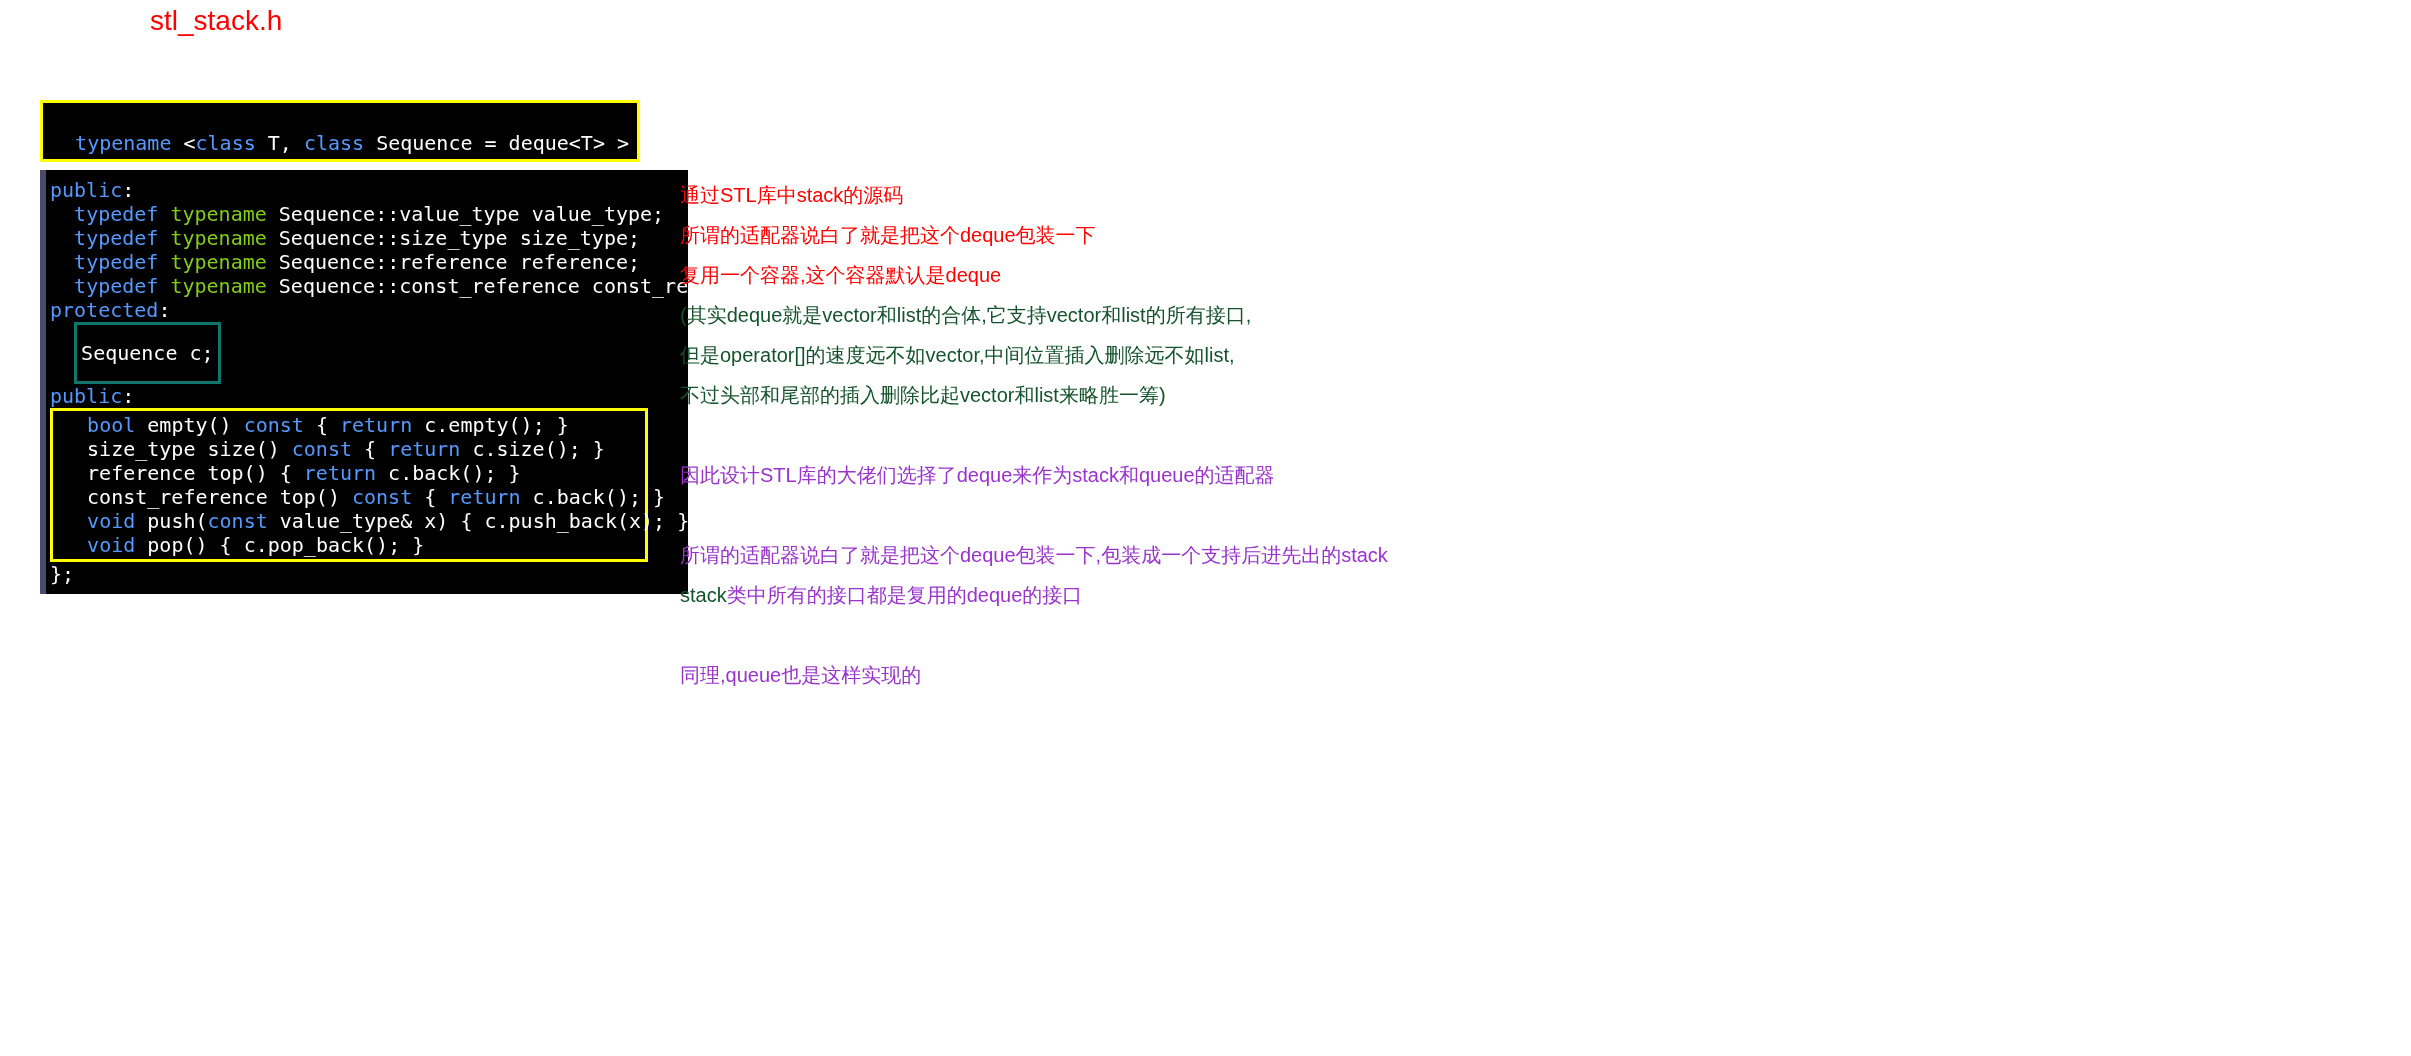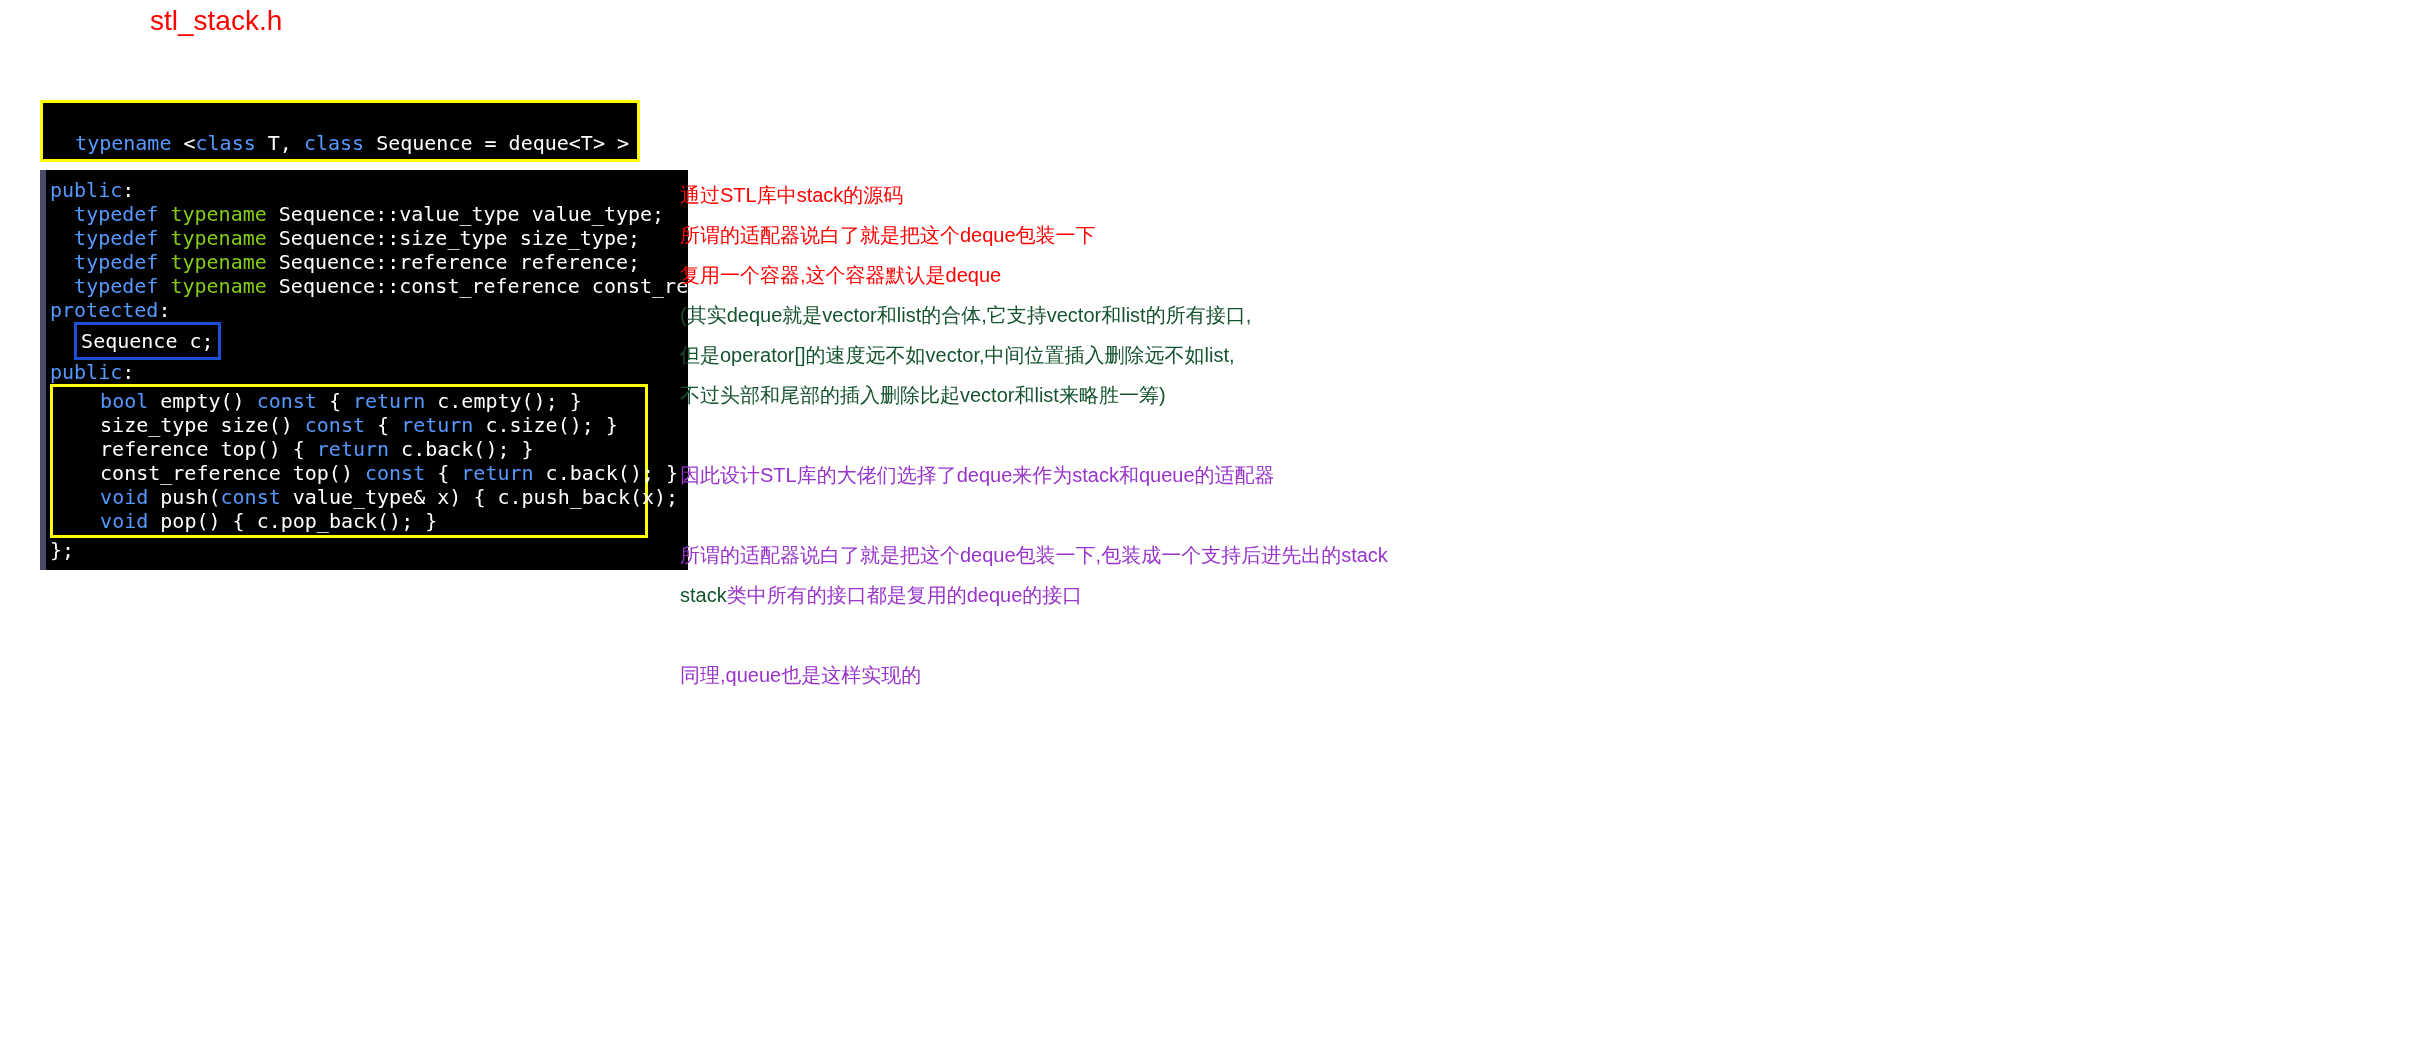--- a/index.html
+++ b/index.html
@@ -48,9 +48,9 @@
     background: #4a4a6a;
   }
   .yellow-box-small {
-    border: 3px solid #1d4ed8;
+    border: 3px solid #0f766e;
     display: inline-block;
-    padding: 4px 4px;
+    padding: 16px 4px;
   }
   .yellow-box-large {
     border: 3px solid #ffff00;

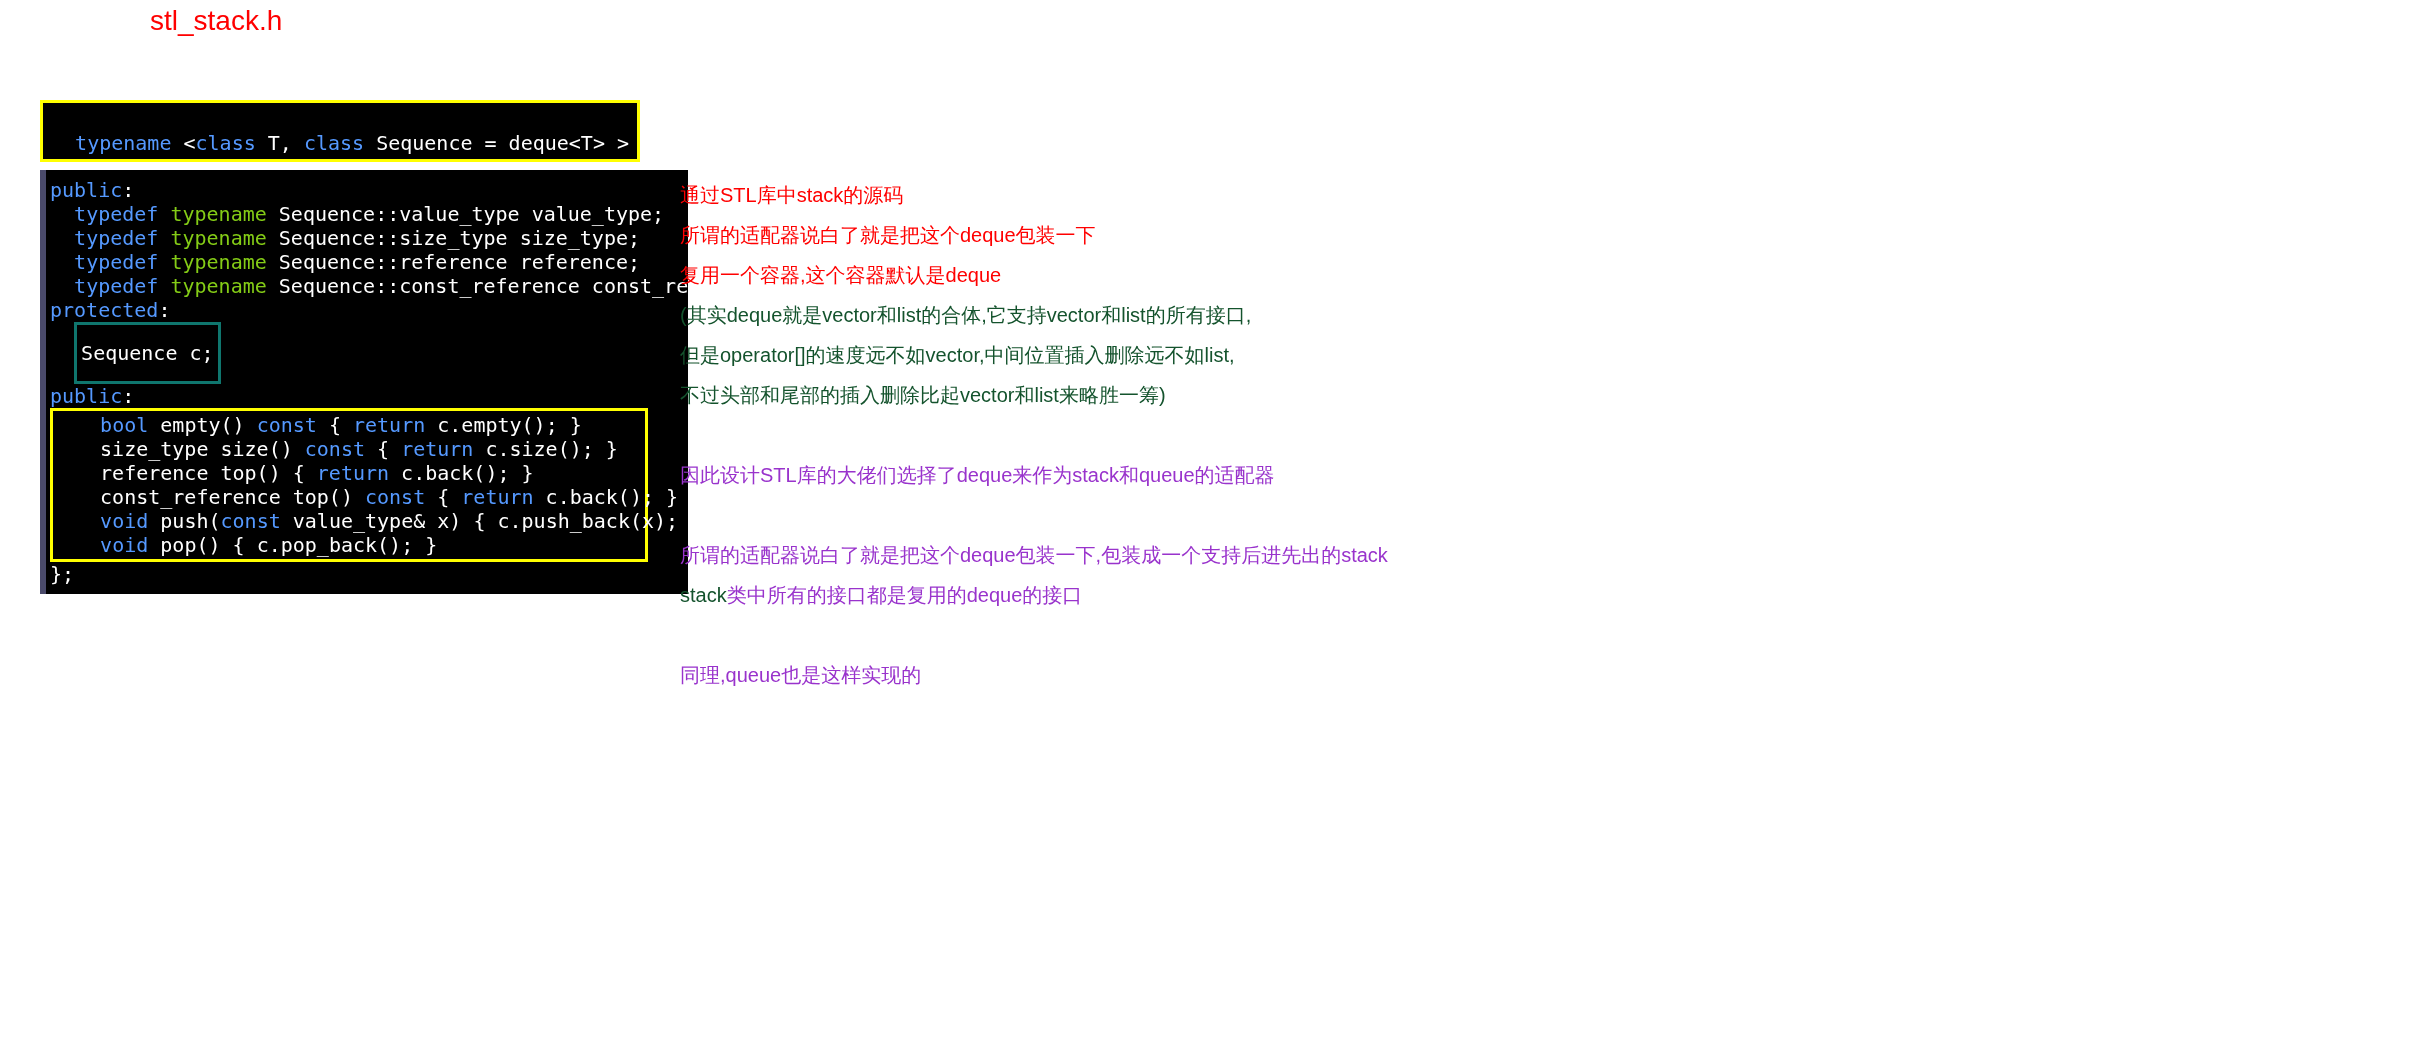--- a/index.html
+++ b/index.html
@@ -56,7 +56,7 @@
     border: 3px solid #ffff00;
     margin-left: 10px;
     margin-right: 40px;
-    padding: 2px 13px;
+    padding: 2px 0;
     position: relative;
   }
   .kw-blue { color: #5599ff; }

